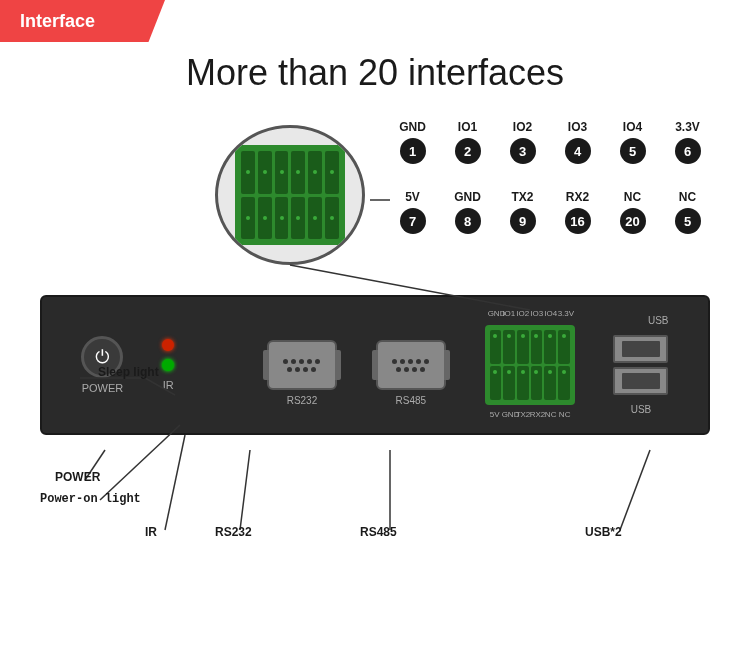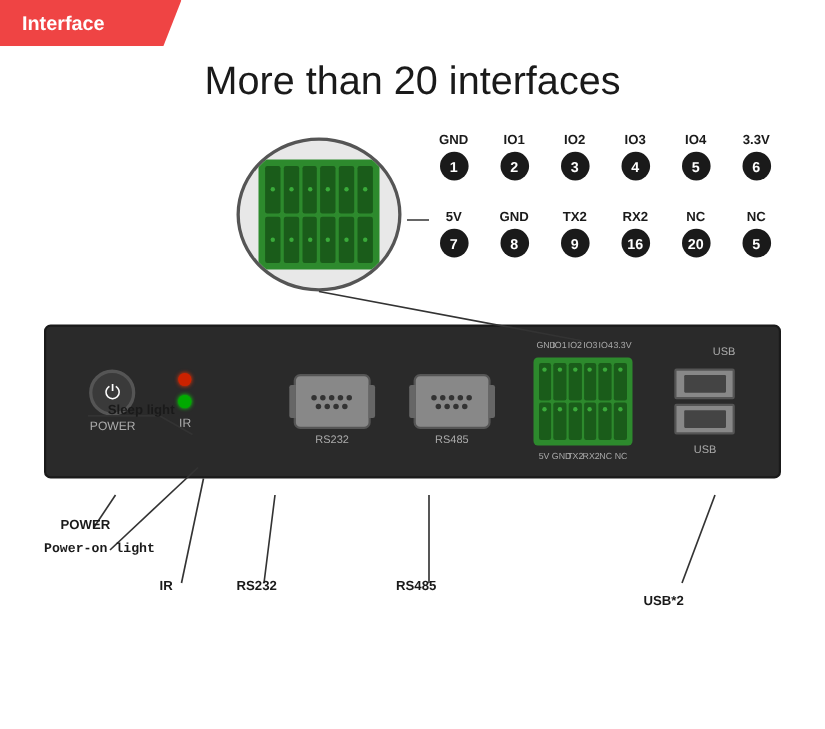--- a/index.html
+++ b/index.html
@@ -531,7 +531,7 @@
   <div class="annotation" style="top:415px;left:145px;">IR</div>
   <div class="annotation" style="top:415px;left:215px;">RS232</div>
   <div class="annotation" style="top:415px;left:360px;">RS485</div>
-  <div class="annotation" style="top:415px;left:585px;margin-top:14px;">USB*2</div>
+  <div class="annotation" style="top:415px;left:585px;">USB*2</div>
 
 </div>
 

